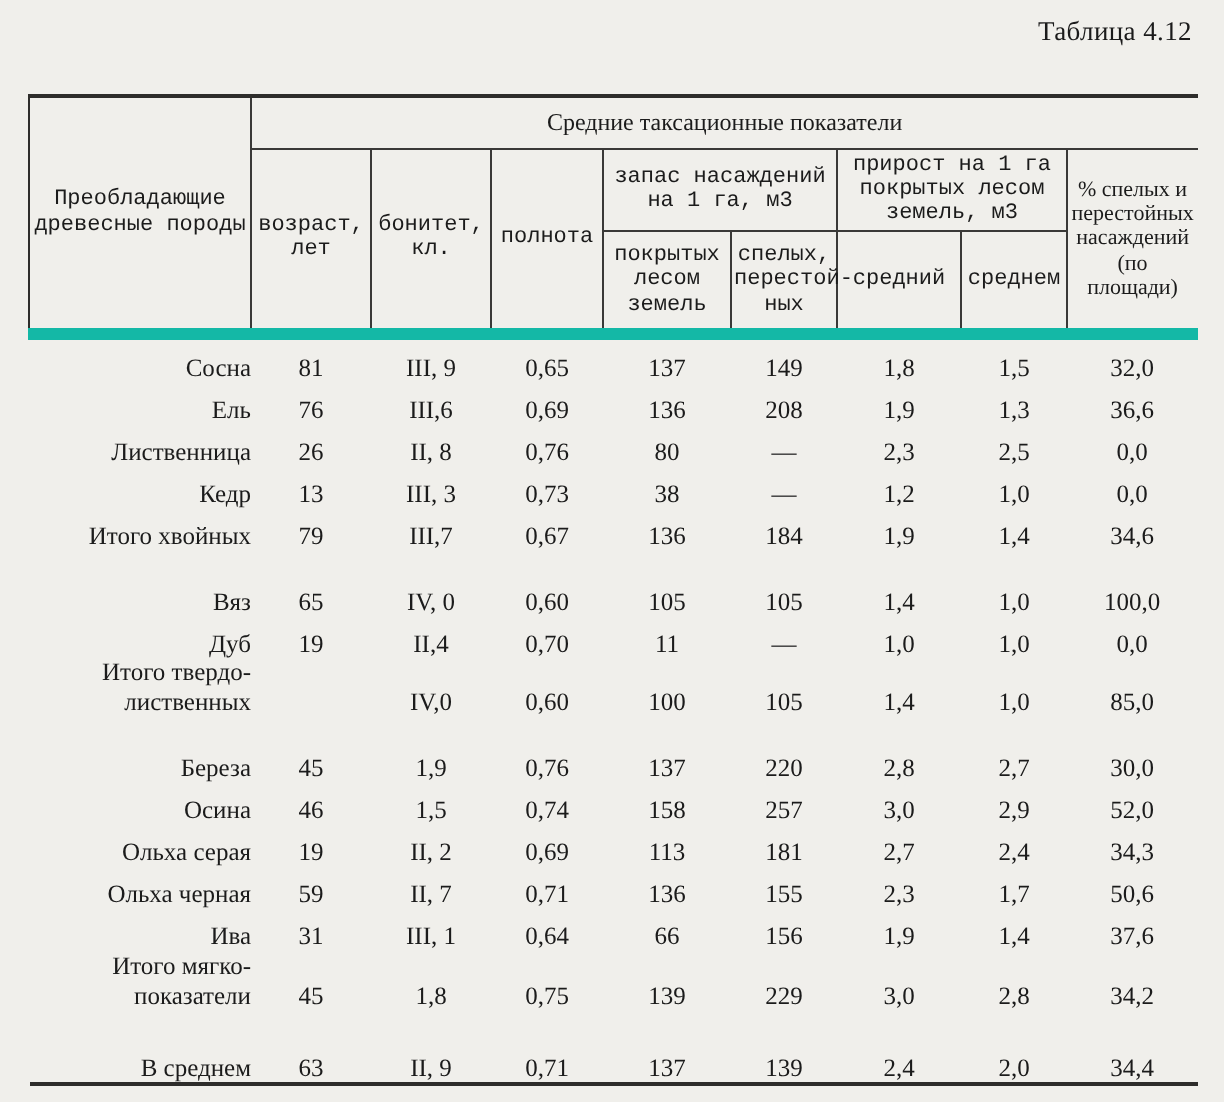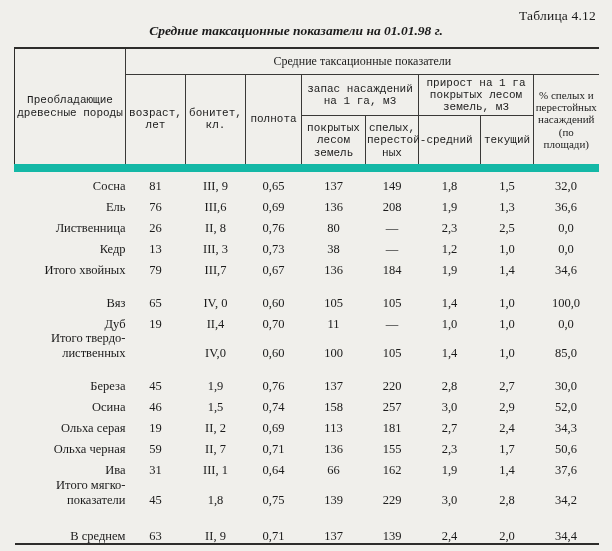--- a/index.html
+++ b/index.html
@@ -64,7 +64,6 @@
 
   <div class="table-label">Таблица 4.12</div>
 
-  <div class="doc-title">Средние таксационные показатели на 01.01.98 г.</div>
 
   <table class="tax">
     <colgroup>

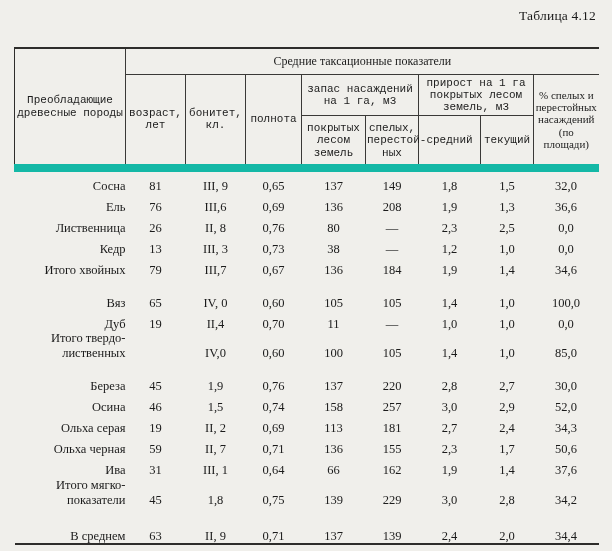--- a/index.html
+++ b/index.html
@@ -39,7 +39,7 @@
   .outer-left{border-left:1.5px solid #2e2d2b;}
   .vr{border-right:1px solid #3a3937;font-family:Liberation Mono, monospace;}
   .hb1{border-bottom:1px solid #3a3937;}
-  .hbot{border-bottom:8px solid #14b8a6;}
+  .hbot{border-bottom:6px solid #14b8a6;}
   .row-grouptitle{height:26px;}
   .row-head2 th{height:32px;}
   .row-head3 th{height:44px;}

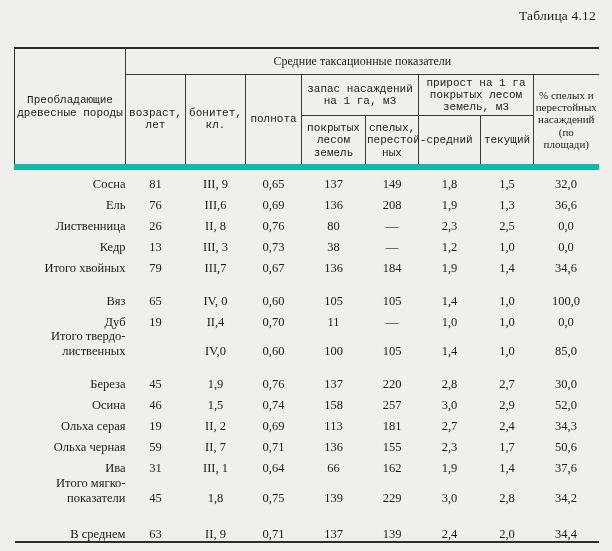--- a/index.html
+++ b/index.html
@@ -94,7 +94,7 @@
         <th class="vr hbot">покрытых лесом земель</th>
         <th class="vr hbot">спелых, перестой­ных</th>
         <th class="vr hbot">средний</th>
-        <th class="vr hbot">текущий</th>
+        <th class="vr hbot">среднем</th>
       </tr>
     </thead>
     <tbody>

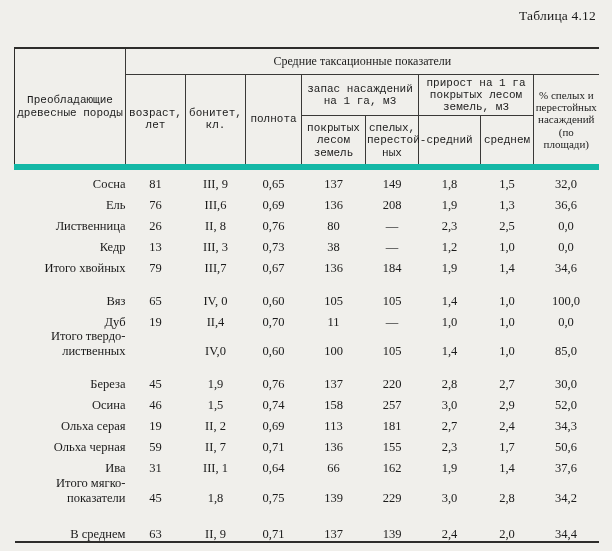--- a/index.html
+++ b/index.html
@@ -242,7 +242,7 @@
           <td class="num">III, 1</td>
           <td class="num">0,64</td>
           <td class="num">66</td>
-          <td class="num">162</td>
+          <td class="num">156</td>
           <td class="num">1,9</td>
           <td class="num">1,4</td>
           <td class="num">37,6</td>

